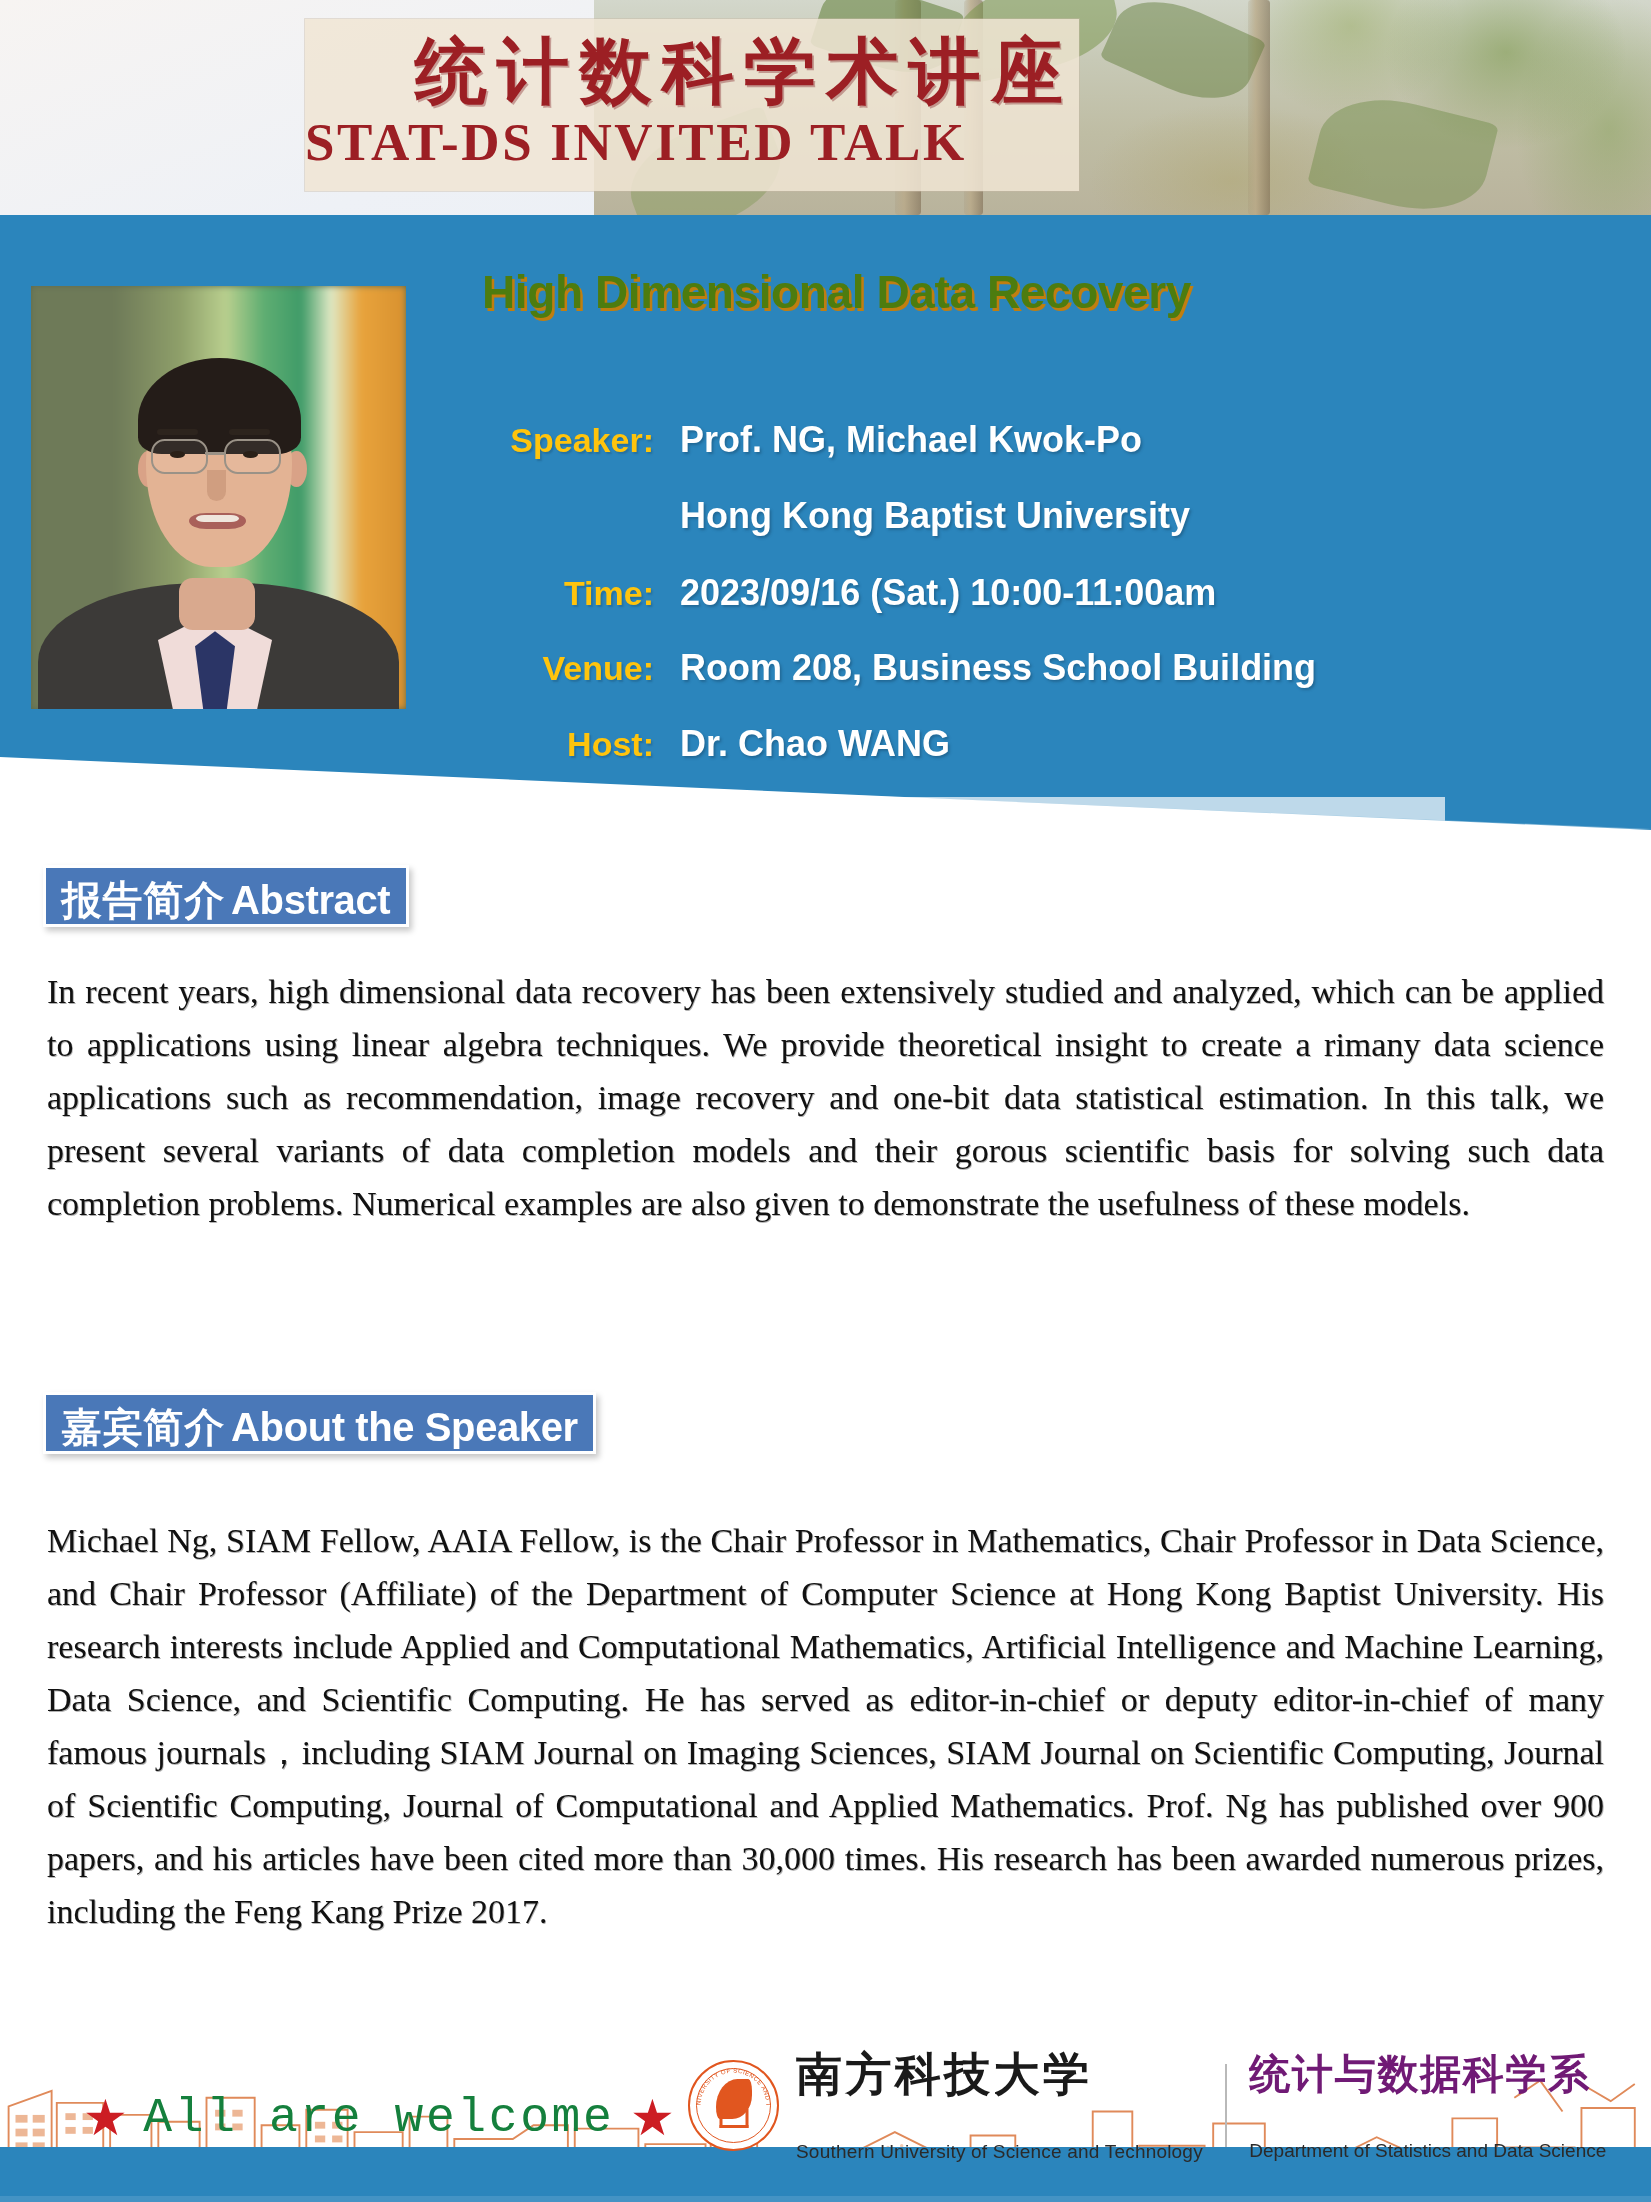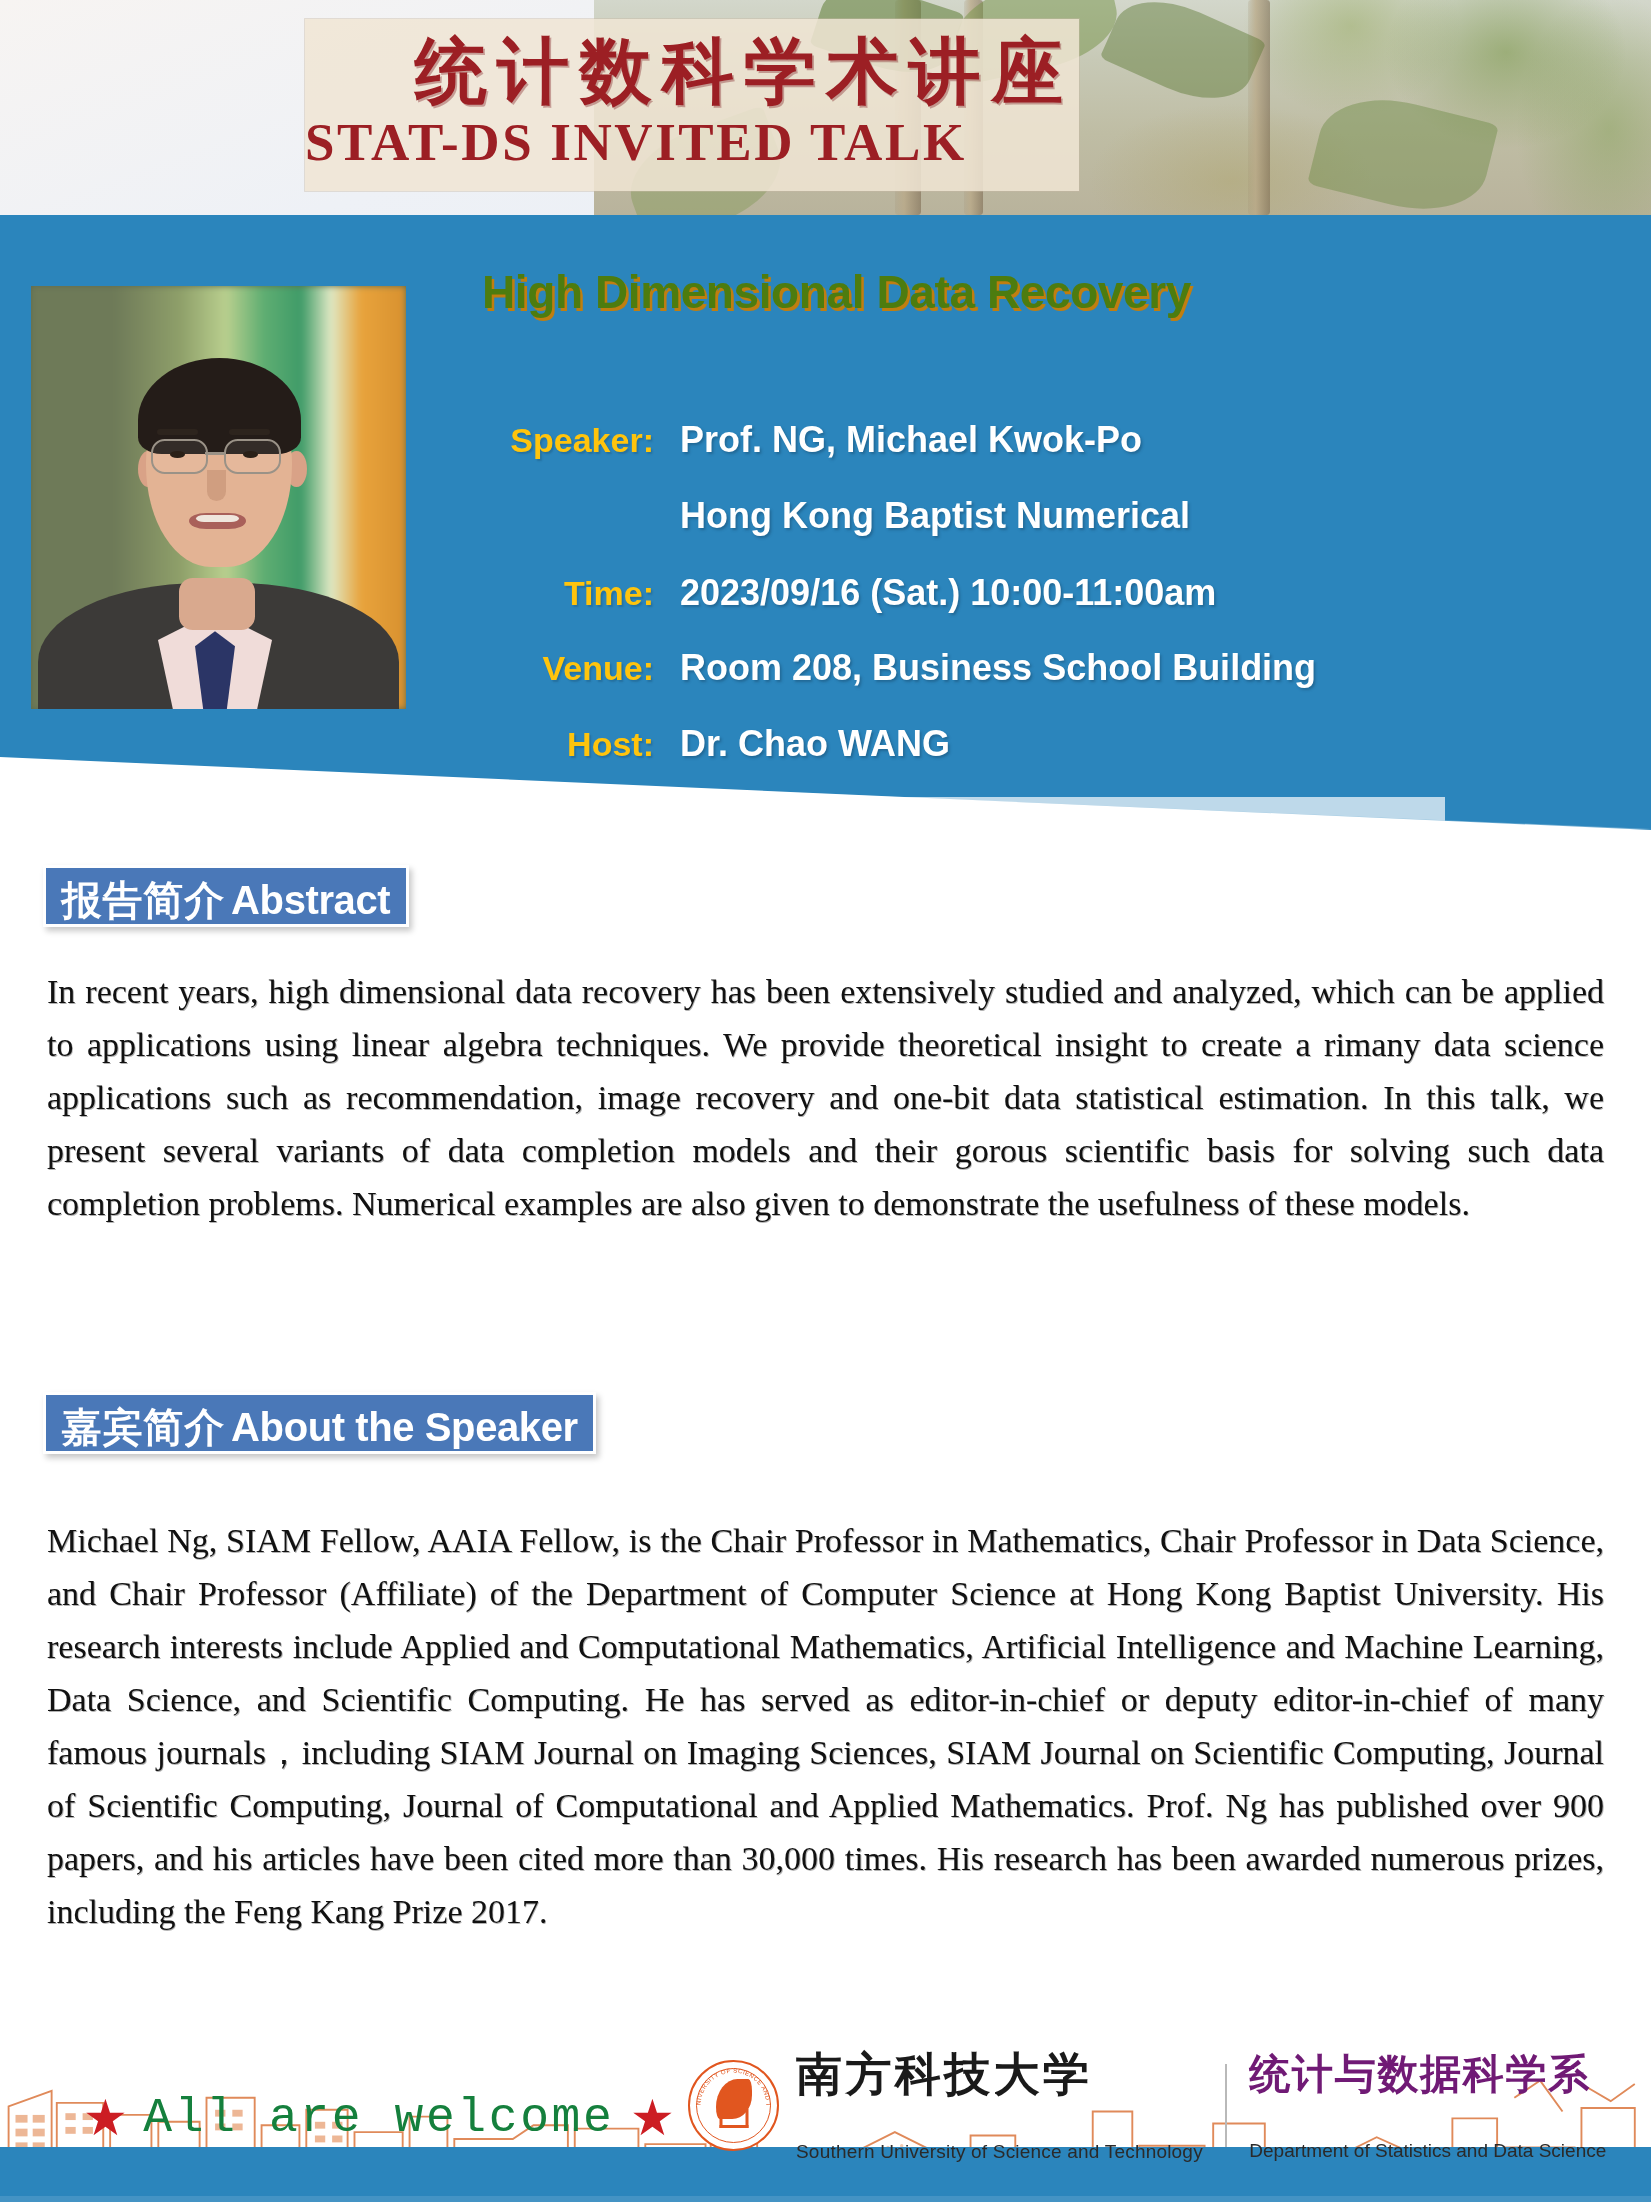--- a/index.html
+++ b/index.html
@@ -511,7 +511,7 @@
   </div>
   <div class="drow">
     <div class="dlabel"></div>
-    <div class="dval sub">Hong Kong Baptist Numerical</div>
+    <div class="dval sub">Hong Kong Baptist University</div>
   </div>
   <div class="drow">
     <div class="dlabel">Time:</div>

